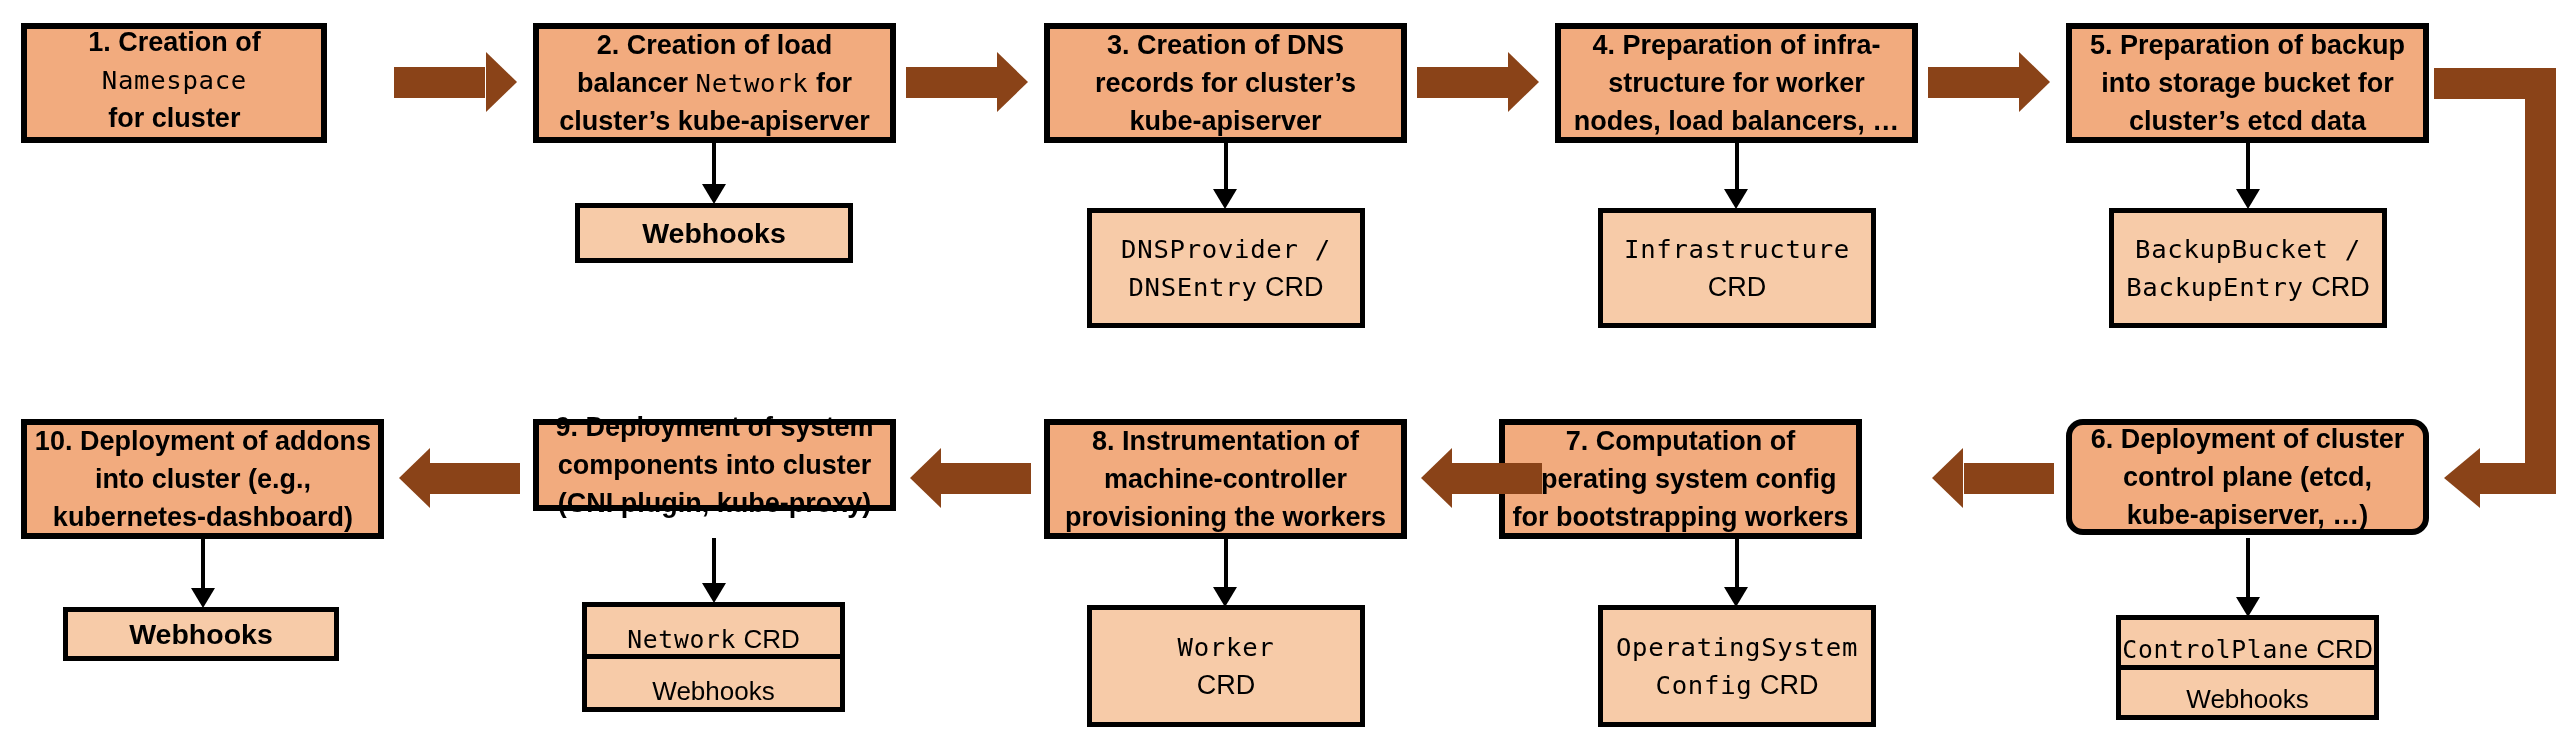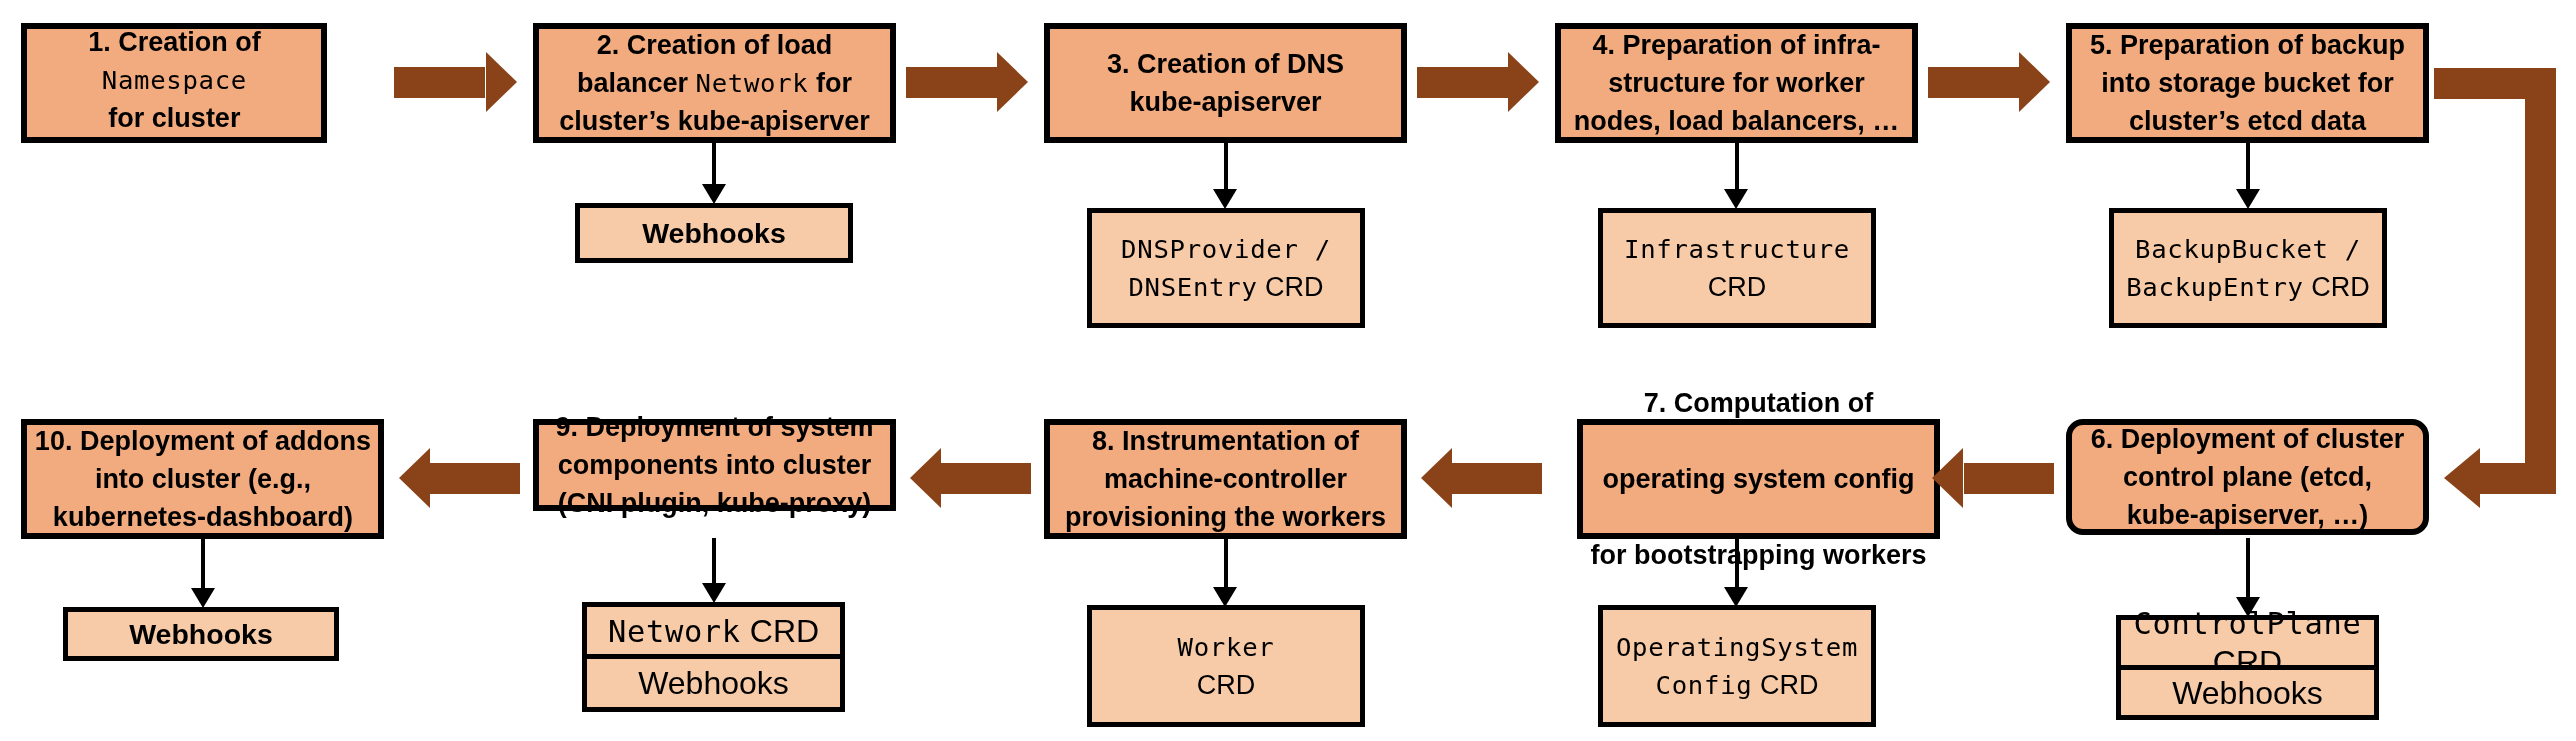--- a/index.html
+++ b/index.html
@@ -61,6 +61,7 @@
     <div class="vhead" style="left: 702px; top: 184px; position: absolute;"></div>
     <div class="step-box" style="left: 1044px; top: 23px; width: 363px; height: 120px; position: absolute;">
       <div class="title-line"><span>3. Creation of DNS</span></div>
+      <div class="title-line"><span>records for cluster’s</span></div>
       <div class="title-line"><span>kube-apiserver</span></div>
     </div>
     <div class="child-box" style="left: 1087px; top: 208px; width: 278px; height: 120px; position: absolute;">

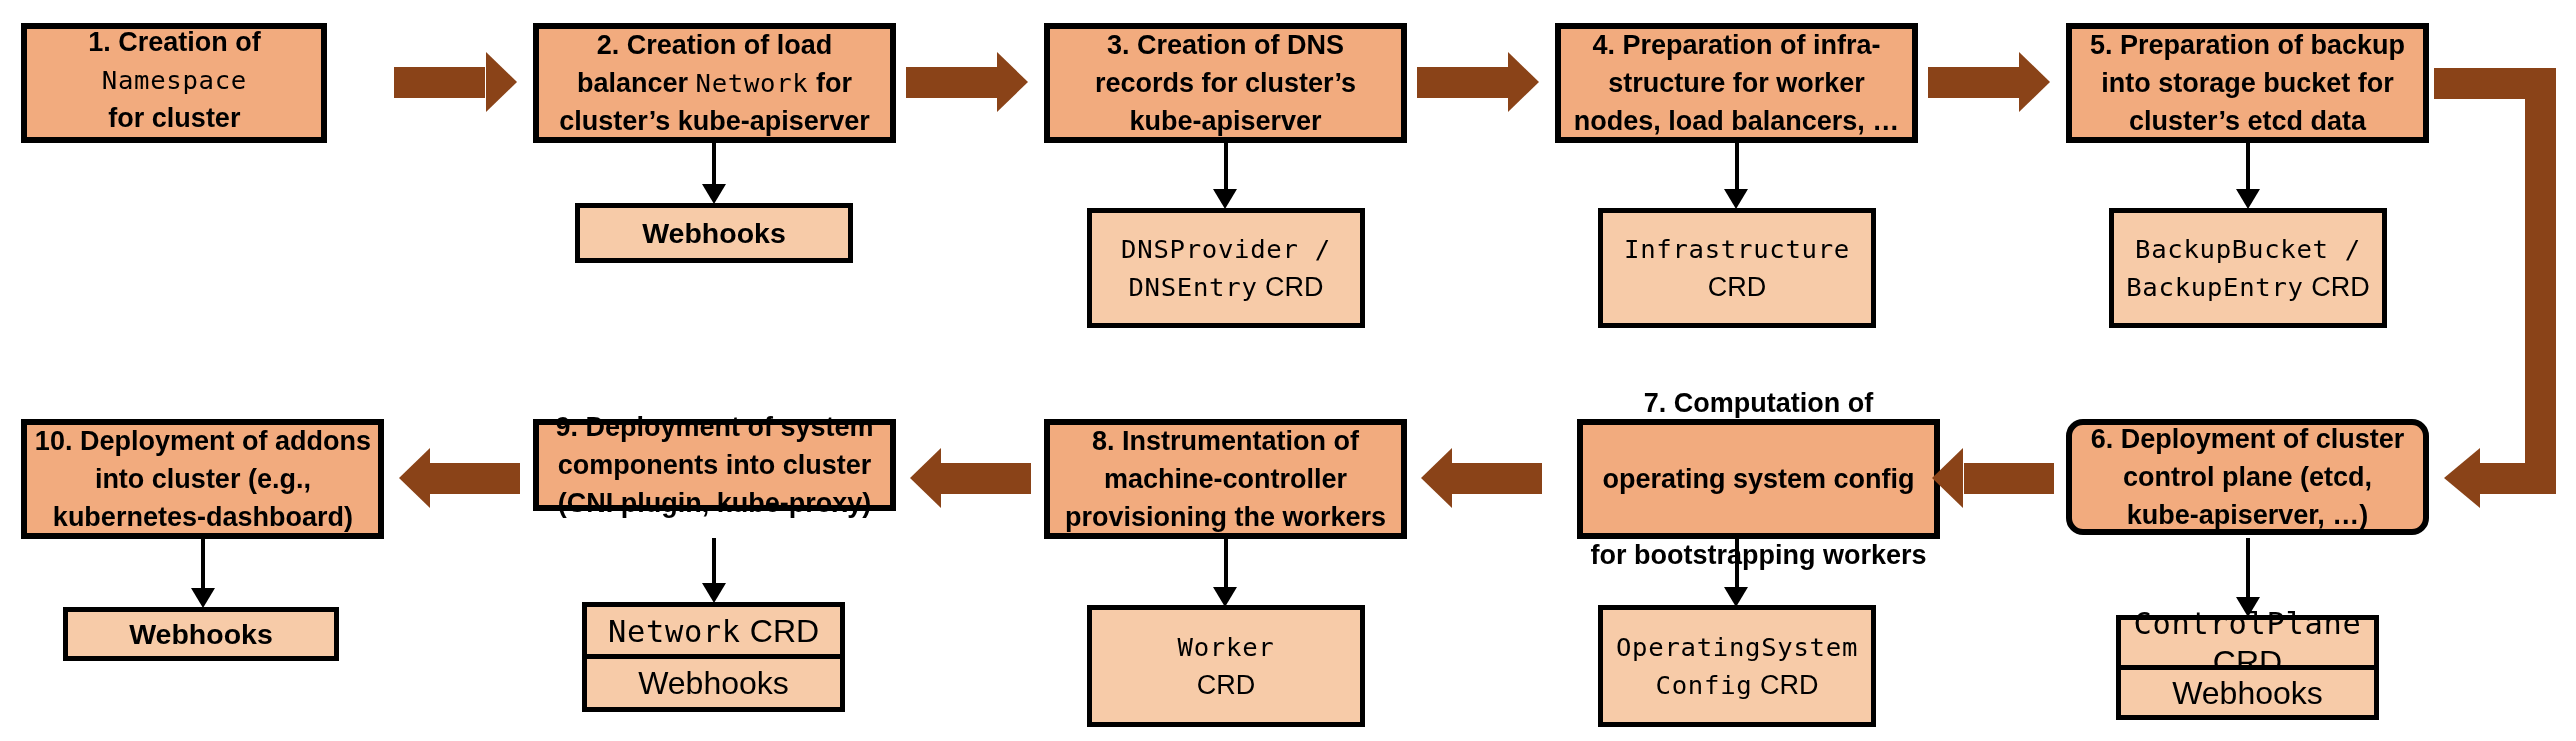--- a/index.html
+++ b/index.html
@@ -105,7 +105,7 @@
     </div>
     <div class="vline" style="left: 2246px; top: 538px; width: 3.6px; height: 60px; position: absolute;"></div>
     <div class="vhead" style="left: 2236px; top: 597px; position: absolute;"></div>
-    <div class="step-box" style="left: 1577px; top: 419px; width: 363px; height: 120px; position: absolute; gap: 38px;">
+    <div class="step-box" style="left: 1499px; top: 419px; width: 363px; height: 120px; position: absolute;">
       <div class="title-line"><span>7. Computation of</span></div>
       <div class="title-line"><span>operating system config</span></div>
       <div class="title-line"><span>for bootstrapping workers</span></div>

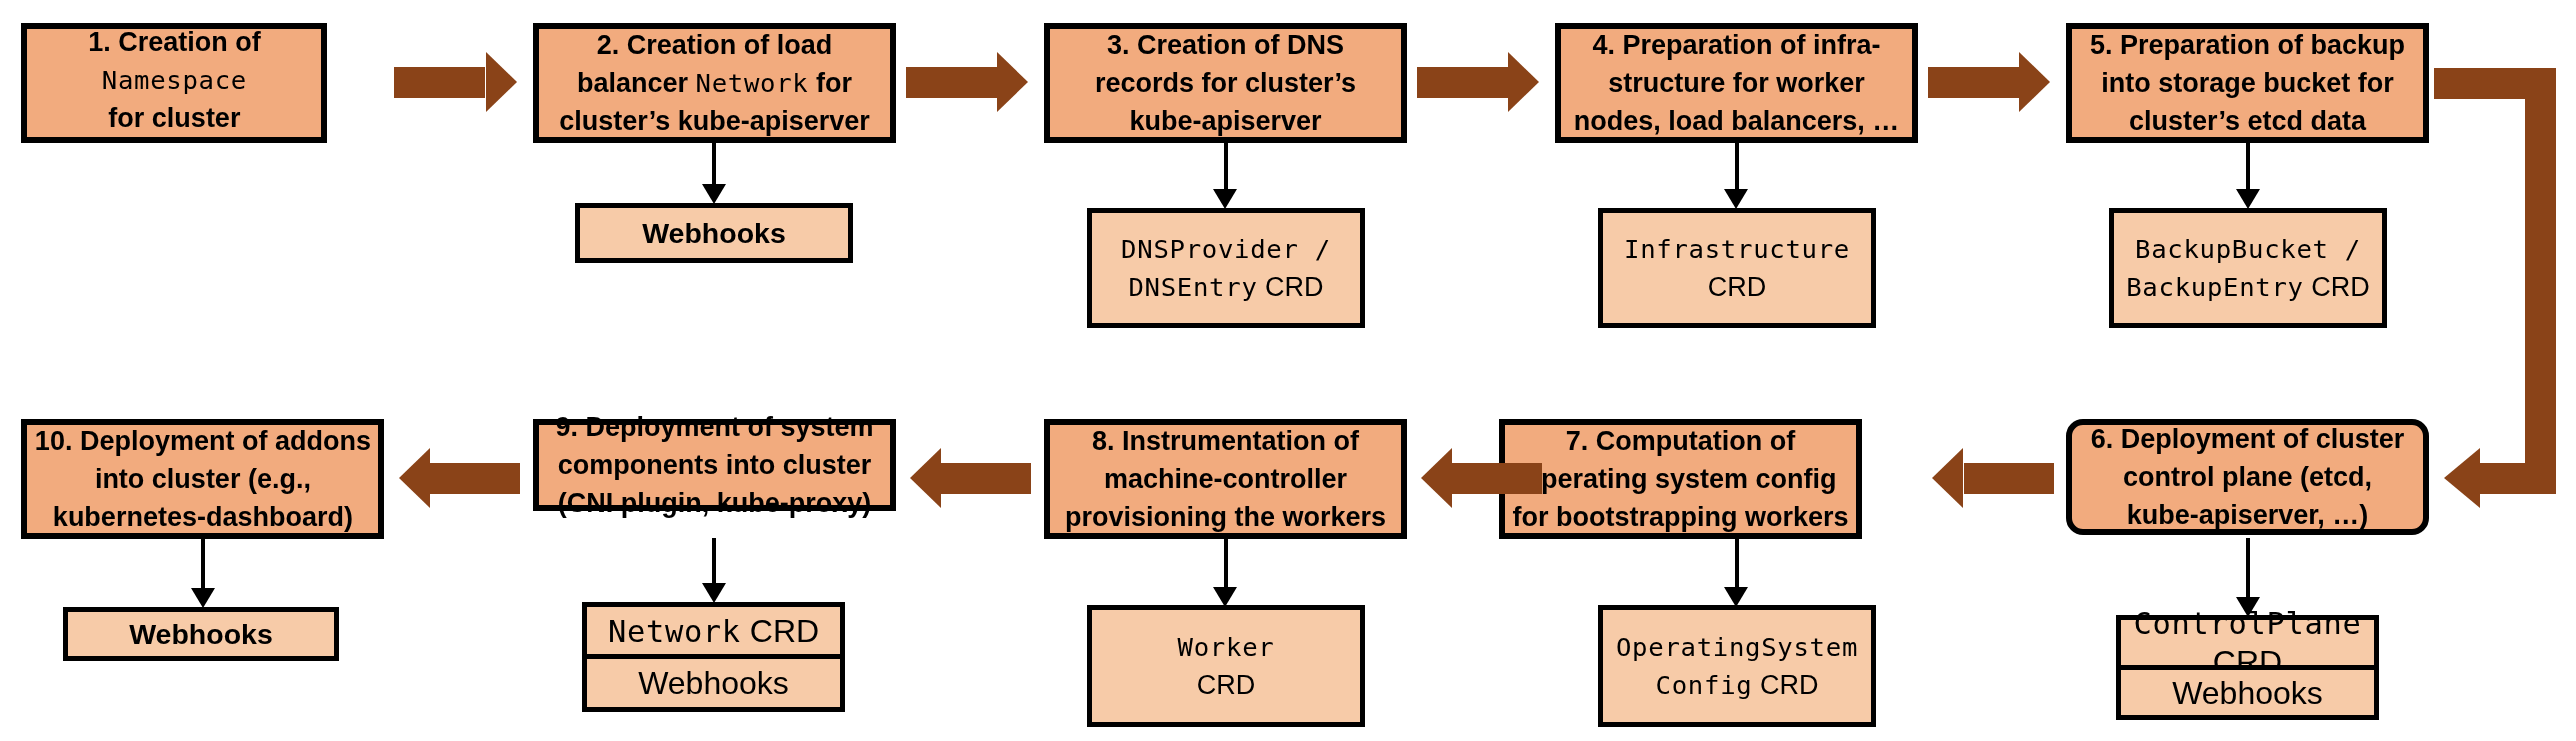--- a/index.html
+++ b/index.html
@@ -22,7 +22,7 @@
     font-size:27px;font-weight:400;line-height:38px;
   }
   .child-box.bar{font-size:28.5px;font-weight:600;line-height:31px;}
-  .child-box.cell{font-size:32px;line-height:38px;}
+  .child-box.cell{font-size:26px;line-height:31px;justify-content:flex-end;}
   .r-mono{font-family:"DejaVu Sans Mono", monospace;font-size:0.95em;font-weight:400;letter-spacing:0.7px;}
   .r-bold{font-weight:400;}
   .title-line .r-mono{font-weight:400;}

